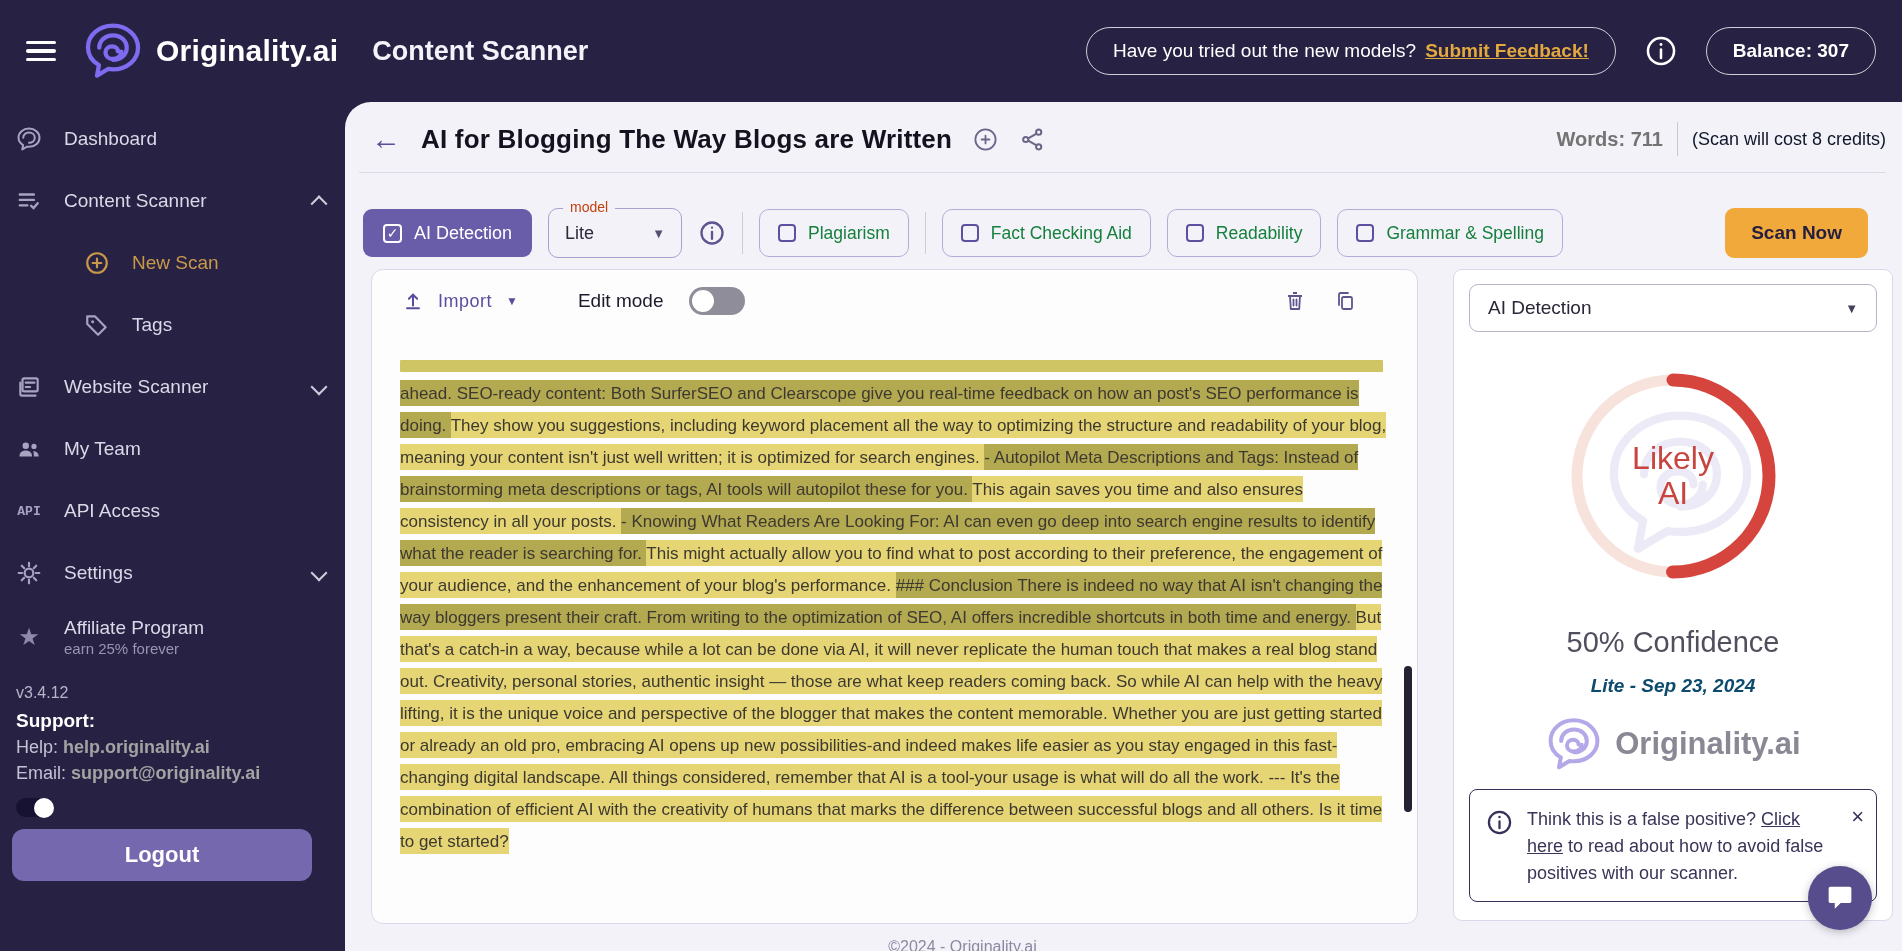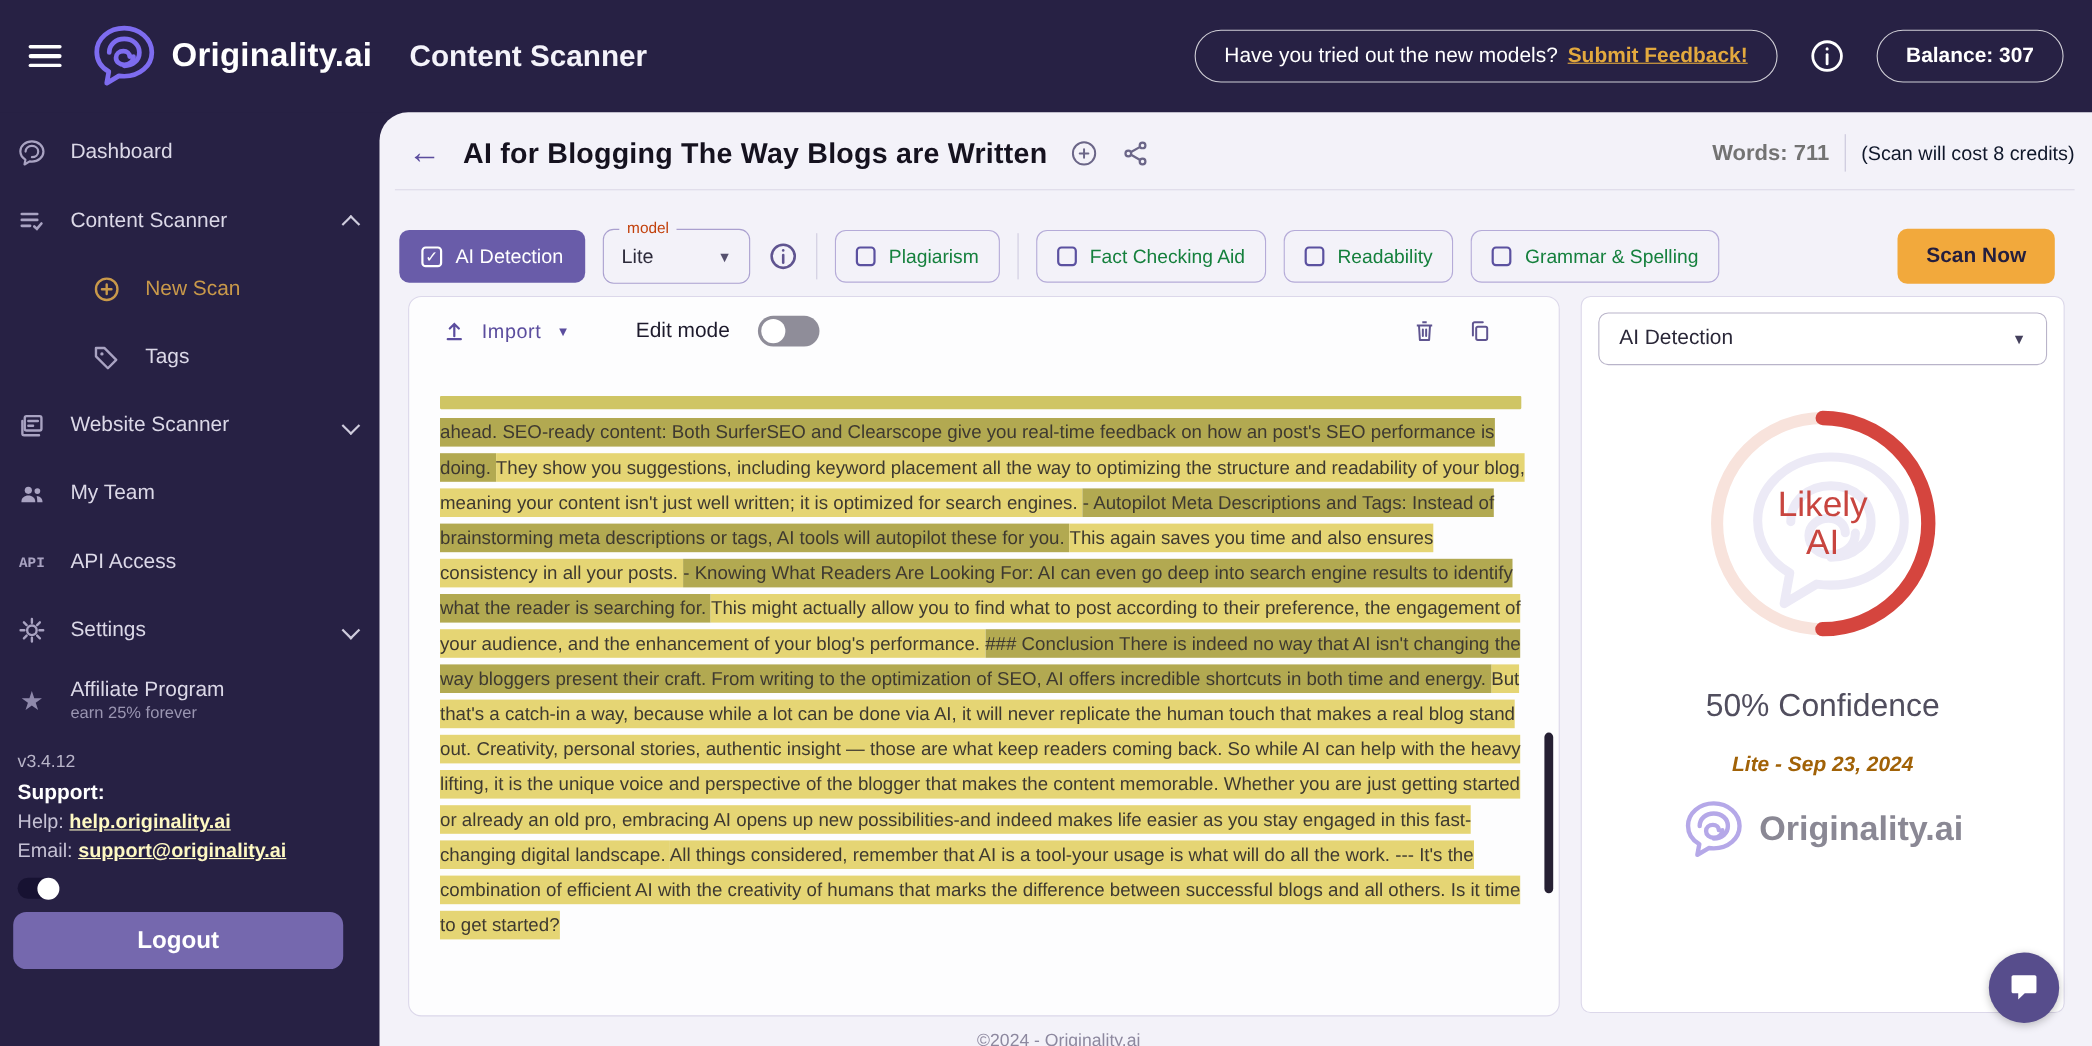--- a/index.html
+++ b/index.html
@@ -74,7 +74,7 @@
   .btn-scan { margin-left:auto; background:#f2a93c; border:none; border-radius:9px; height:50px; padding:0 26px; font-size:19px; font-weight:800; color:#241e3e; font-family:inherit; cursor:pointer; }
 
   
-  .content-row { display:flex; gap:19px; padding:6px 30px 0 12px; }
+  .content-row { display:flex; gap:35px; padding:6px 30px 0 12px; }
   .editor-card { position:relative; width:1047px; height:655px; background:#fdfdfe; border:1px solid #dcd8ea; border-radius:12px; overflow:hidden; flex:none; }
   .editor-bar { height:62px; display:flex; align-items:center; padding:0 60px 0 30px; gap:14px; }
   .imp-ic { width:22px; height:22px; color:#5b4d9e; }

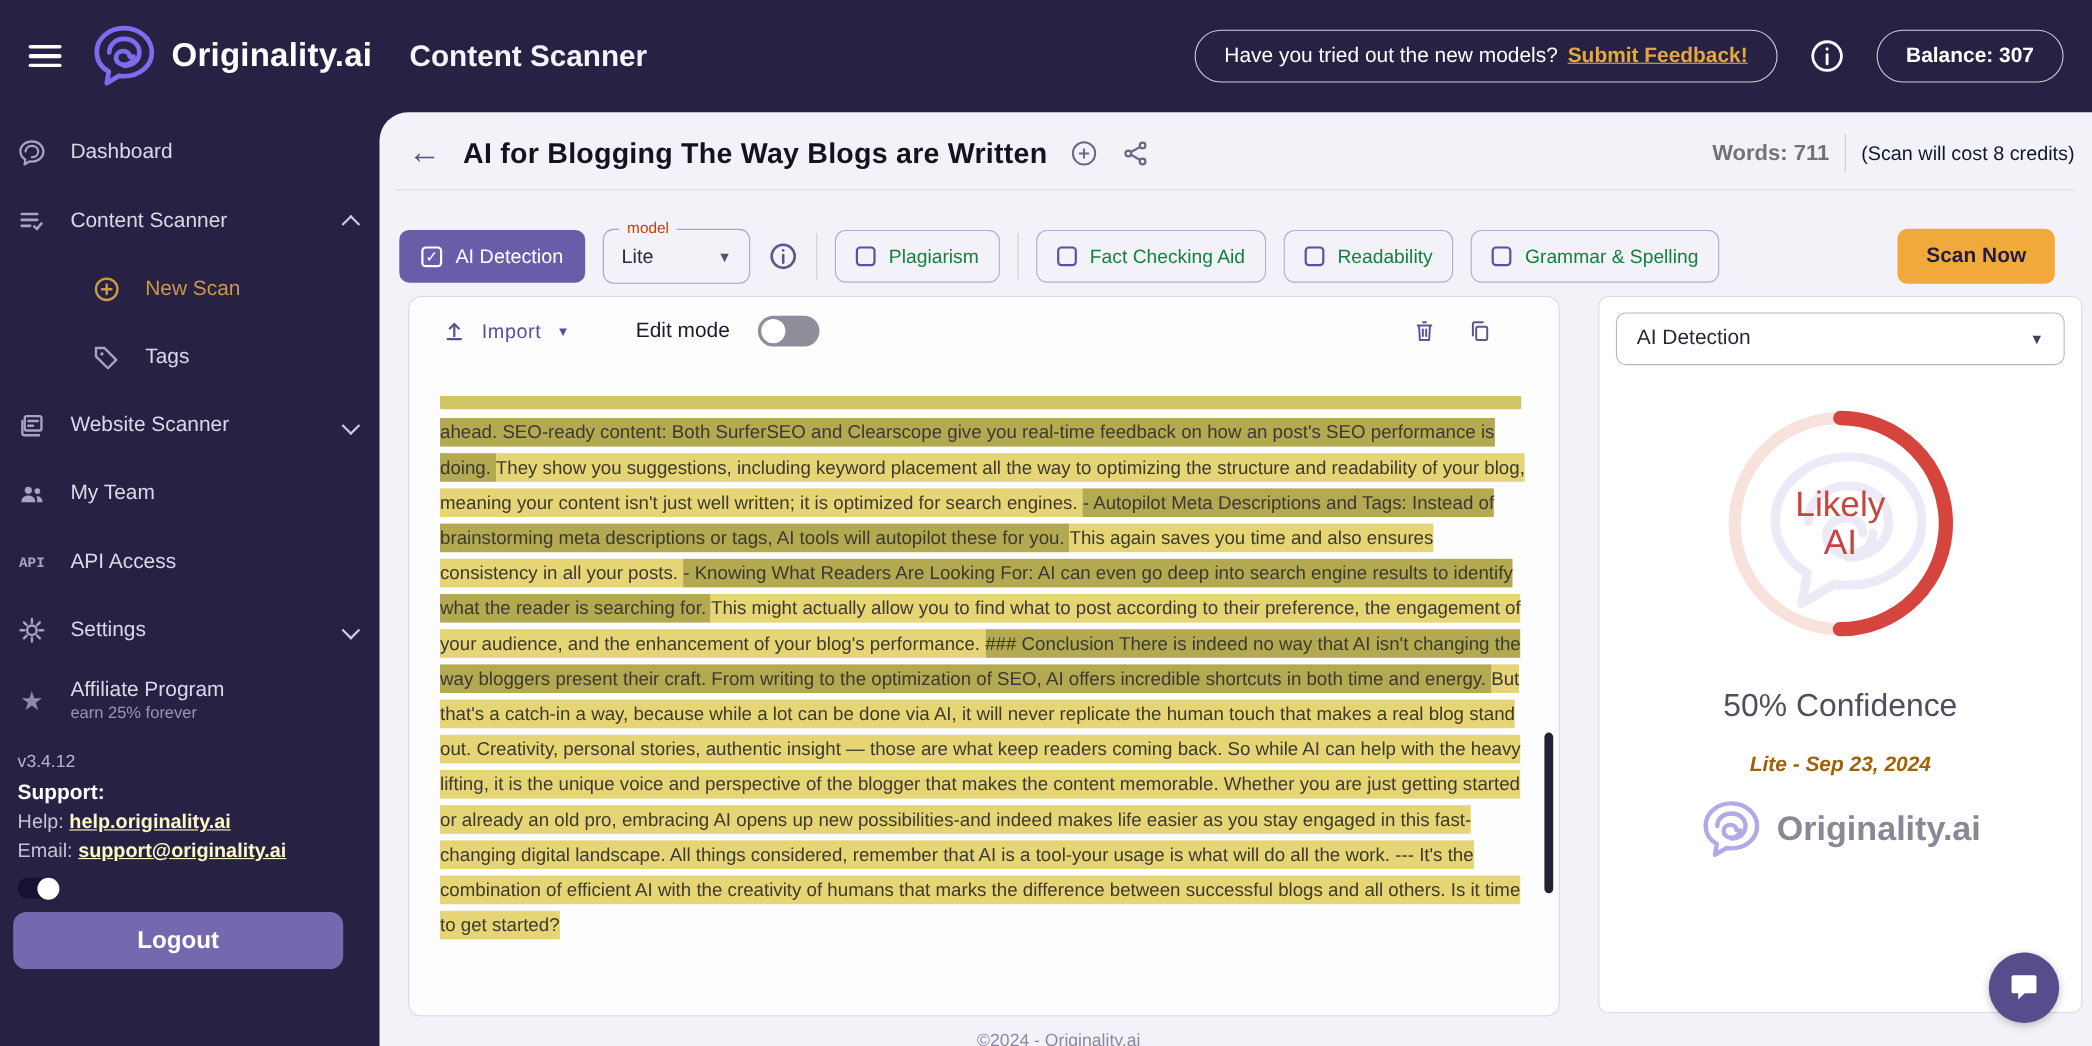--- a/index.html
+++ b/index.html
@@ -106,7 +106,7 @@
   .gauge-watermark { position:absolute; left:31px; top:36px; width:165px; height:150px; color:#eceaf6; }
   .verdict { position:absolute; inset:0; display:flex; flex-direction:column; align-items:center; justify-content:center; color:#c8453f; font-size:32px; line-height:1.1; }
   .confidence { margin-top:44px; font-size:29px; color:#514e5e; }
-  .scan-meta { margin-top:26px; font-size:19px; font-weight:700; font-style:italic; color:#a16207;text-align:right; }
+  .scan-meta { margin-top:16px; font-size:19px; font-weight:700; font-style:italic; color:#0c4a6e;text-align:right; }
   .res-logo { margin-top:20px; display:flex; align-items:center; gap:12px; }
   .res-logo .brain { width:58px; height:54px; color:#b5a8e8; }
   .res-logo .word { font-size:31px; font-weight:800; color:#8a8894; }

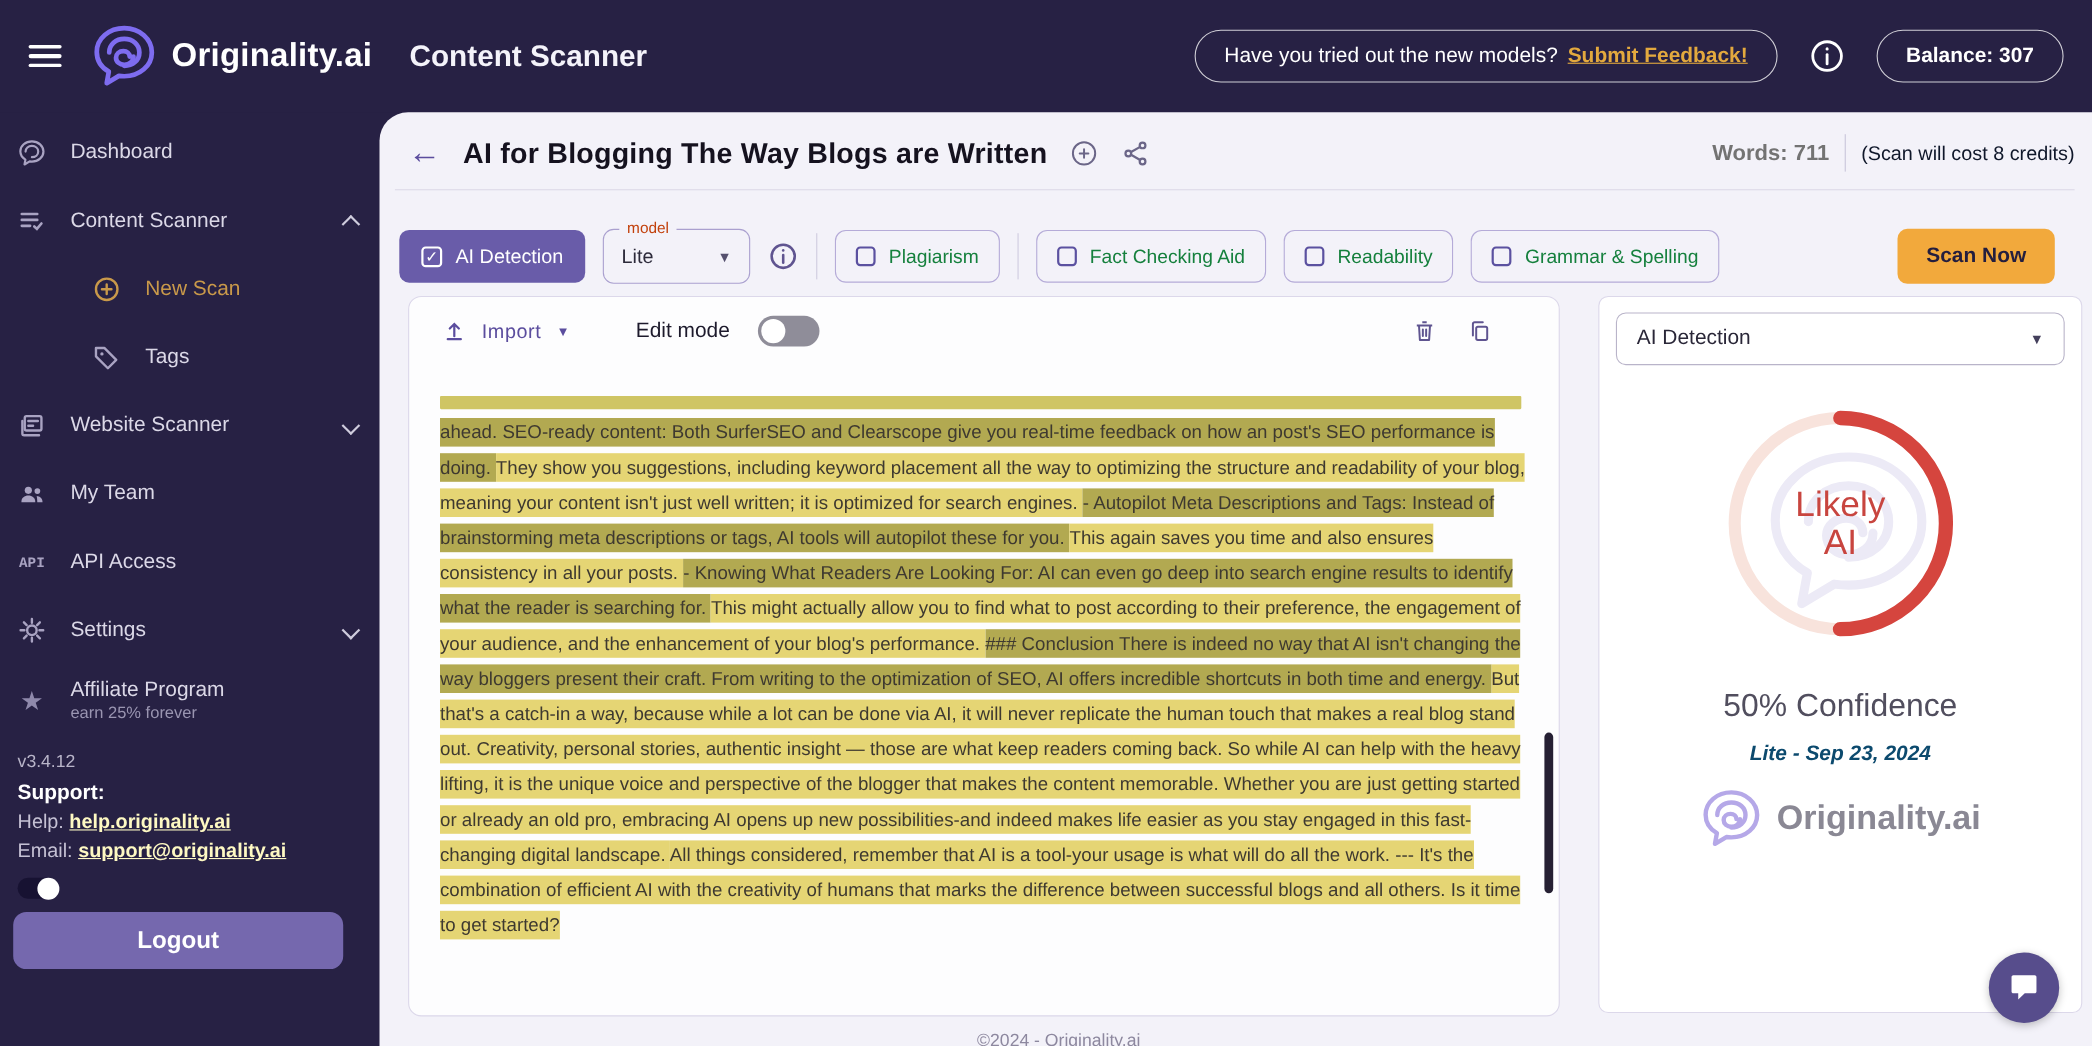--- a/index.html
+++ b/index.html
@@ -41,7 +41,7 @@
   .side-meta { font-size:16px; color:#b9b5c9; margin:14px 0 0 4px; }
   .side-support { font-size:19px; font-weight:700; color:#fff; margin:8px 0 0 4px; }
   .side-line { font-size:18px; color:#c5c1d4; margin:5px 0 0 4px; }
-  .side-line a { color:#fef9c3; font-weight:700; text-decoration:underline; cursor:pointer; }
+  .side-line a { color:#a3a3a3; font-weight:700; cursor:pointer; }
   .mini-toggle { margin:14px 0 0 4px; width:38px; height:19px; background:#171232; border-radius:10px; position:relative; cursor:pointer; }
   .mini-toggle i { position:absolute; right:0px; top:-0.5px; width:20px; height:20px; background:#fff; border-radius:50%; }
   .logout { margin-top:12px; width:300px; height:52px; background:#7568ae; border:none; border-radius:12px; color:#fff; font-size:22px; font-weight:700; font-family:inherit; cursor:pointer; }

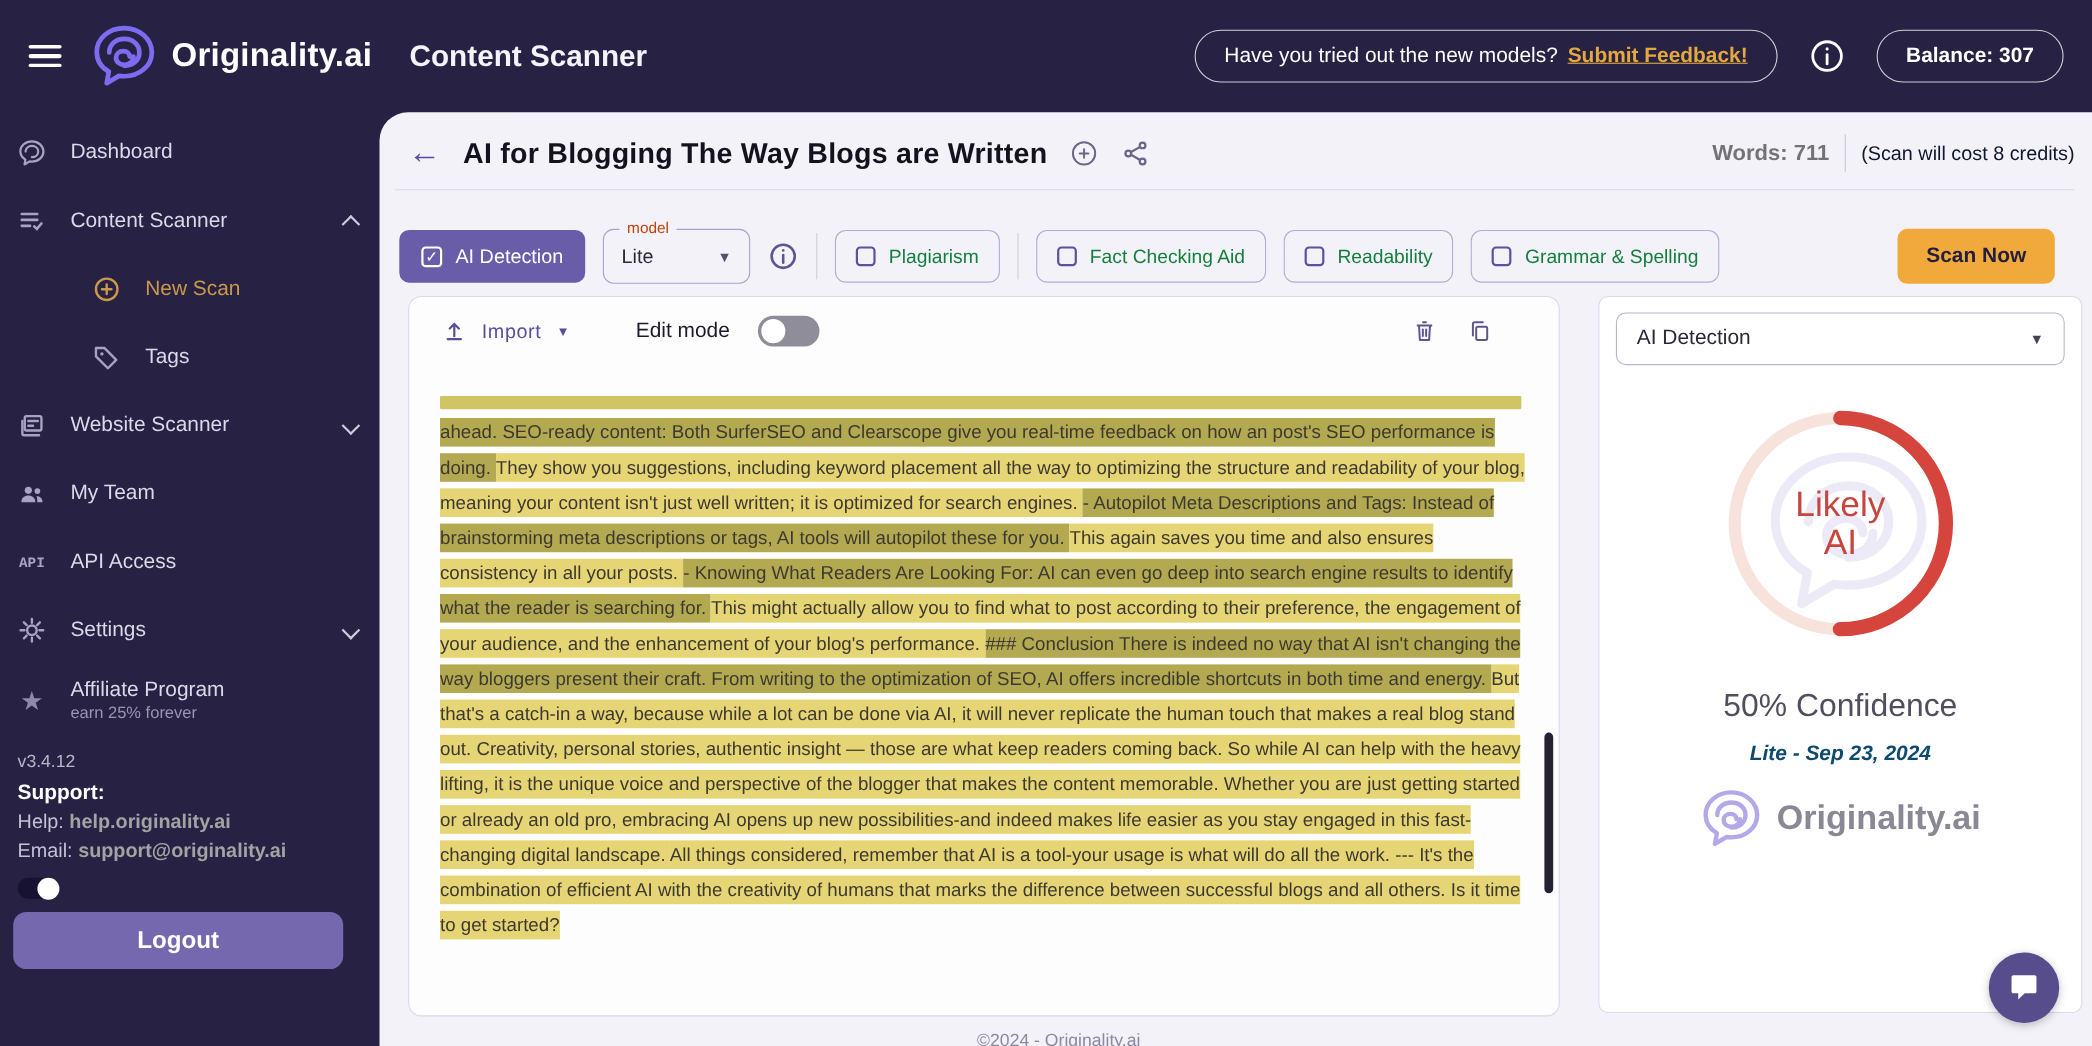--- a/index.html
+++ b/index.html
@@ -394,6 +394,17 @@
             </span>
             <span class="word">Originality.ai</span>
           </div>
+          <div class="notice">
+            <span class="n-info">
+              <svg viewBox="0 0 24 24" fill="none" stroke="currentColor" stroke-width="2">
+                  <circle cx="12" cy="12" r="9.4"></circle>
+                  <path d="M12 11v6" stroke-linecap="round"></path>
+                  <circle cx="12" cy="7.2" r="1.1" fill="currentColor" stroke="none"></circle>
+                </svg>
+            </span>
+            <p class="n-text"><span>Think this is a false positive? </span><a>Click here</a><span> to read about how to avoid false positives with our scanner.</span></p>
+            <span class="n-close">×</span>
+          </div>
         </aside>
       </div>
 

